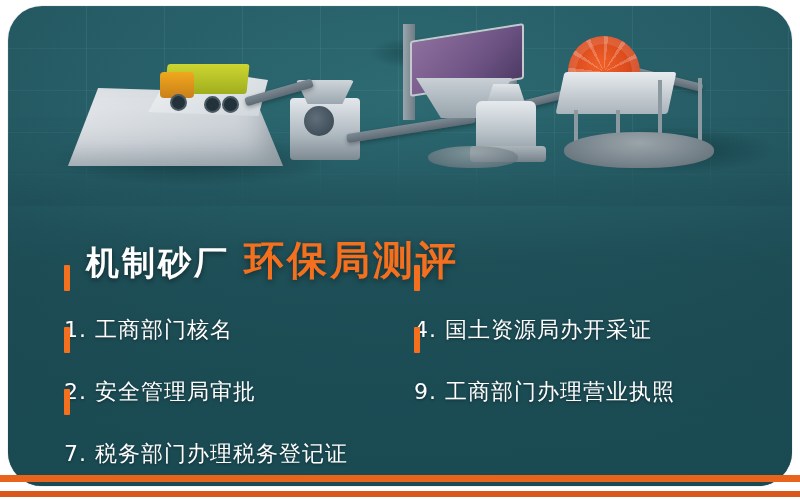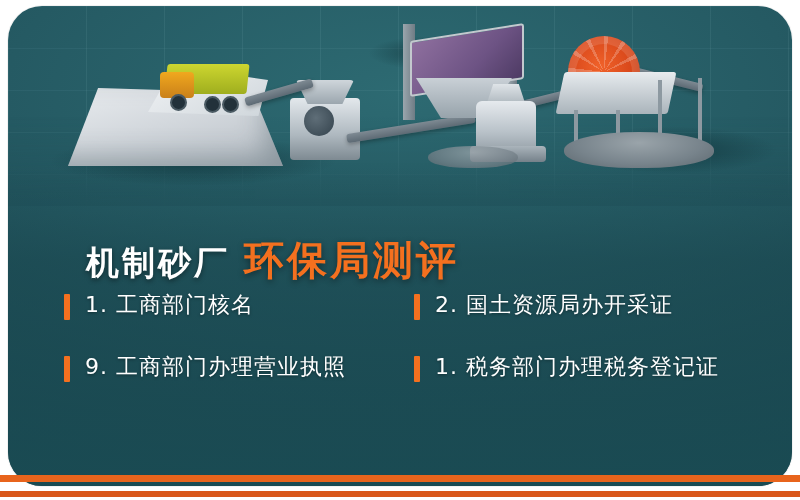--- a/index.html
+++ b/index.html
@@ -216,8 +216,9 @@
   }
   .item {
     display: flex;
-    align-items: flex-end;
-    gap: 15px;
+    align-items: flex-start;
+    gap: 24px;
+    flex-direction: column;
   }
   .bar {
     width: 6px;

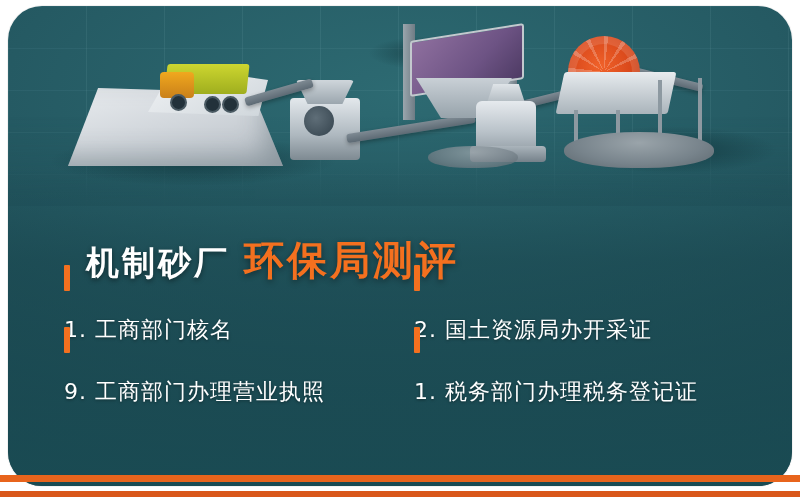--- a/index.html
+++ b/index.html
@@ -307,7 +307,7 @@
       </div>
       <div class="item">
         <span class="bar"></span>
-        <span class="item-text">2. 国土资源局办开采证</span>
+        <span class="item-text">4. 国土资源局办开采证</span>
       </div>
       <div class="item">
         <span class="bar"></span>

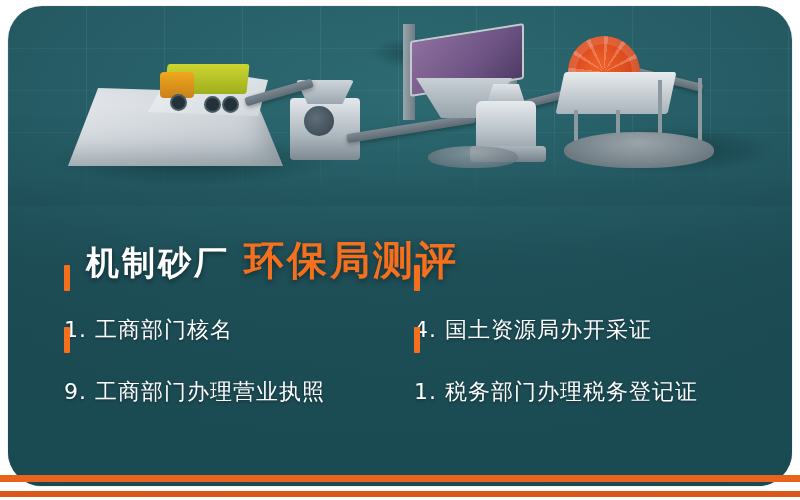--- a/index.html
+++ b/index.html
@@ -311,6 +311,10 @@
       </div>
       <div class="item">
         <span class="bar"></span>
+        <span class="item-text">2. 安全管理局审批</span>
+      </div>
+      <div class="item">
+        <span class="bar"></span>
         <span class="item-text">9. 工商部门办理营业执照</span>
       </div>
       <div class="item">

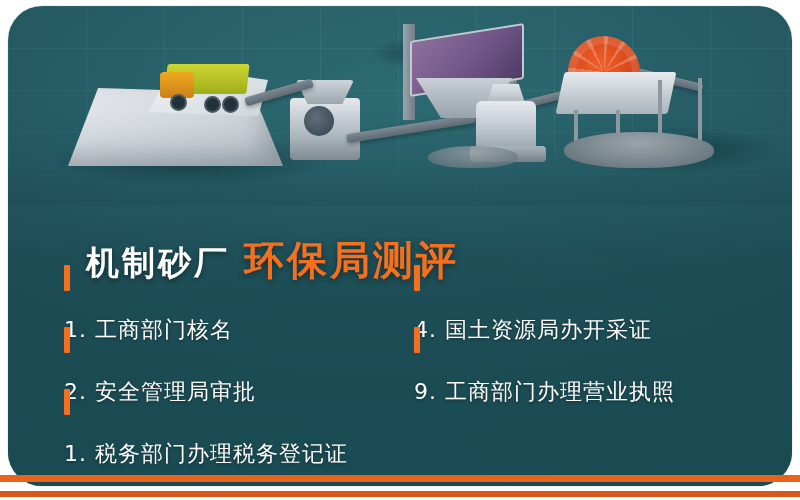--- a/index.html
+++ b/index.html
@@ -319,7 +319,7 @@
       </div>
       <div class="item">
         <span class="bar"></span>
-        <span class="item-text">1. 税务部门办理税务登记证</span>
+        <span class="item-text">7. 税务部门办理税务登记证</span>
       </div>
     </div>
 

